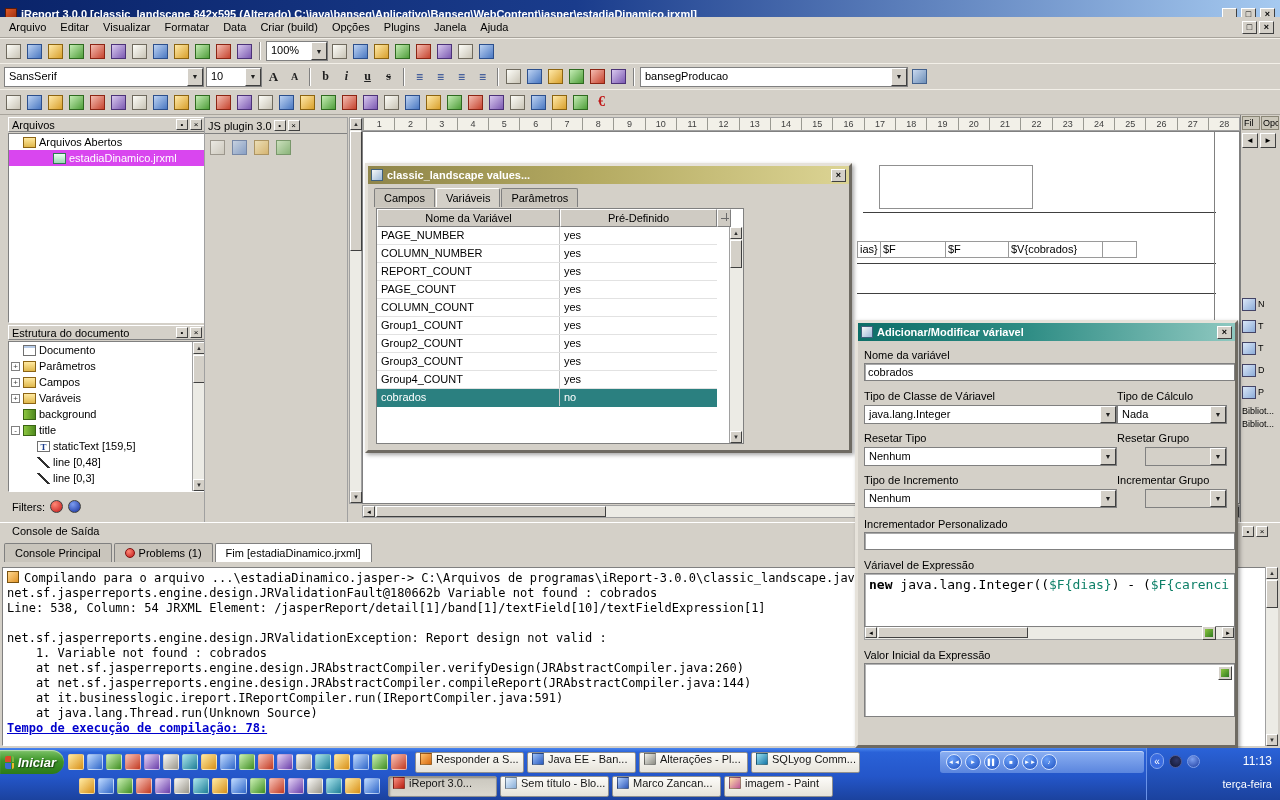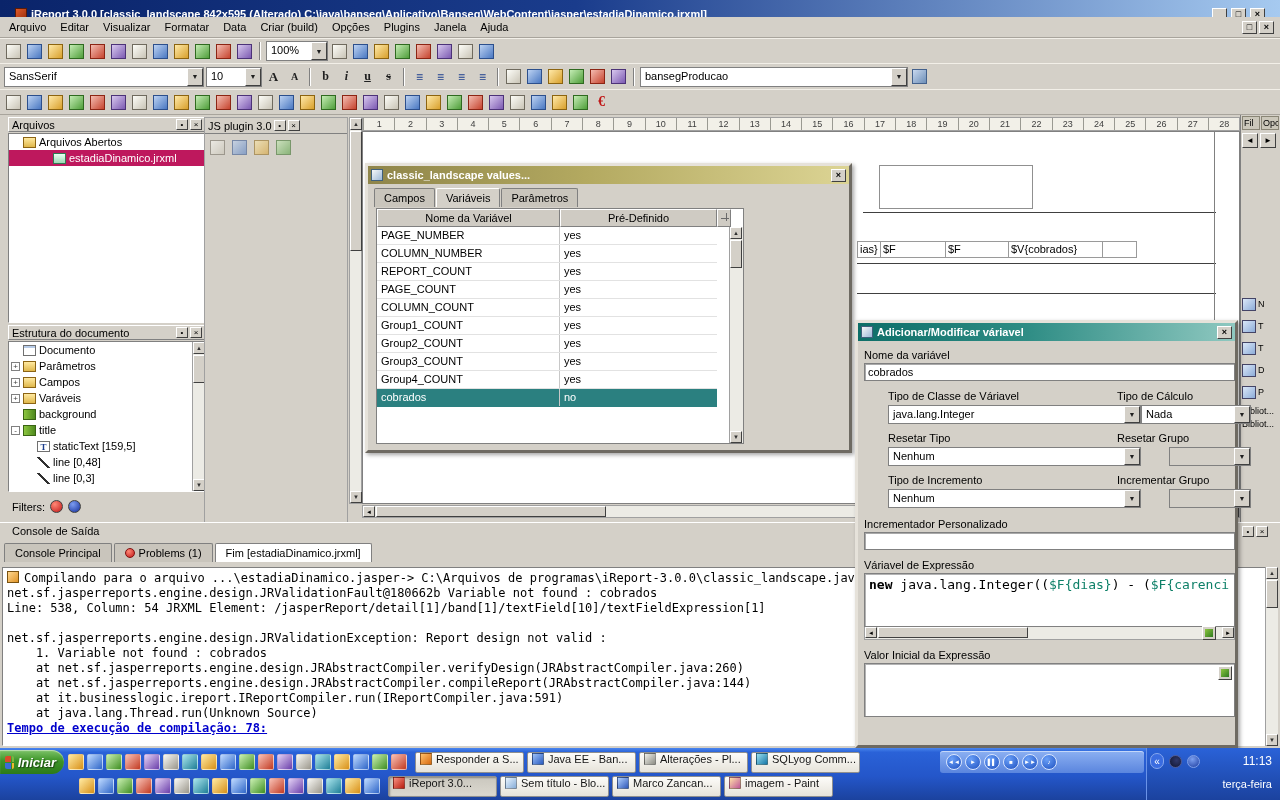--- a/index.html
+++ b/index.html
@@ -9,7 +9,7 @@
   .field { border:1px solid #808080; box-shadow:inset 1px 1px 0 rgba(64,64,64,.45); background:#fff; font:11px "Liberation Sans",sans-serif; padding:1px 3px; }
 
   
-  .titlebar { position:absolute; left:0; top:0; width:1280px; height:28px; background:linear-gradient(90deg,#0a246a,#1a3c8c 45%,#a6caf0); color:#fff; display:flex; align-items:center; gap:4px; padding:0 15px; }
+  .titlebar { position:absolute; left:0; top:0; width:1280px; height:28px; background:linear-gradient(90deg,#0a246a,#1a3c8c 45%,#a6caf0); color:#fff; display:flex; align-items:center; gap:4px; padding:0 5px; }
   .app-ico { width:12px; height:12px; background:linear-gradient(135deg,#e05a28,#9c2f10); border:1px solid #5a1c08; }
   .title-text { flex:1; font-weight:bold; font-size:11px; white-space:nowrap; overflow:hidden; }
   .wbtn { width:15px; height:13px; background:#d4d0c8; border:1px solid; border-color:#fff #404040 #404040 #fff; color:#000; font-size:9px; line-height:10px; text-align:center; font-weight:bold; }

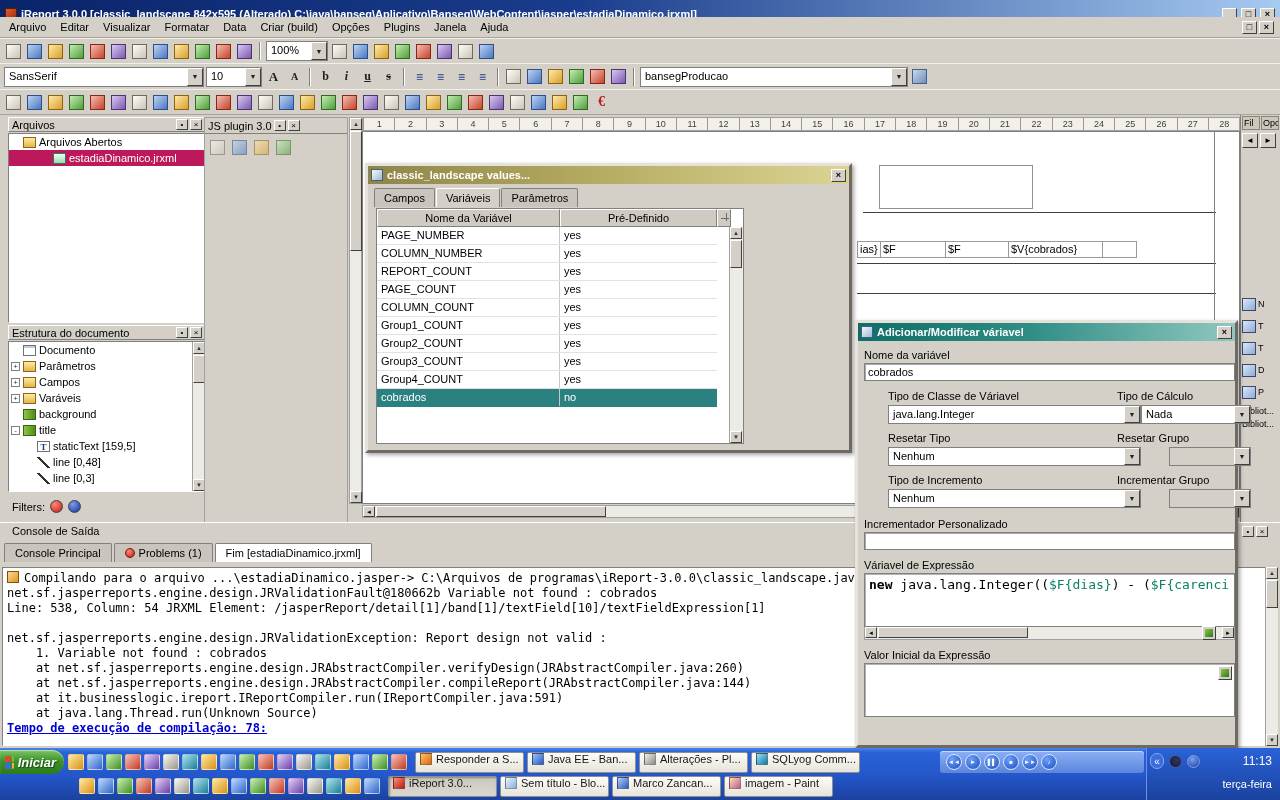--- a/index.html
+++ b/index.html
@@ -76,7 +76,7 @@
   .ic-band { background:linear-gradient(90deg,#8cc63f,#4f8a1e); border:1px solid #3a6414; }
   .ic-text { background:#fff; border:1px solid #707070; font:bold 9px "Liberation Serif",serif; color:#1a3c8c; text-align:center; line-height:10px; }
   .ic-line { background:linear-gradient(45deg,transparent 44%,#303030 44%,#303030 58%,transparent 58%); }
-  .titem.sel { background:#be185d; color:#fff;padding-left:44px; }
+  .titem.sel { background:#d946ef; color:#fff;padding-left:44px; }
   .lvl1 { padding-left:16px; }
 
   .mini-scroll { position:absolute; right:0; top:0; bottom:0; width:13px; background:#ecebe5; border-left:1px solid #a0a0a0; }

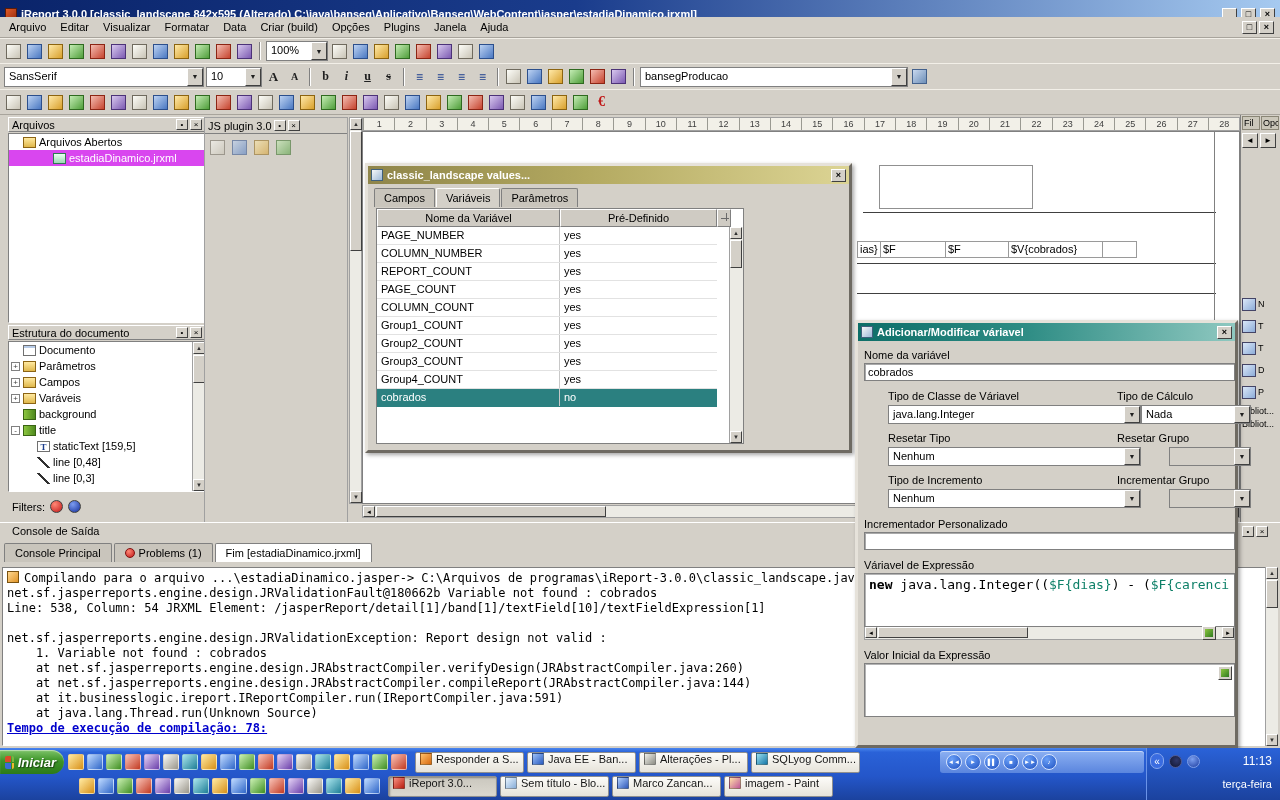--- a/index.html
+++ b/index.html
@@ -153,7 +153,7 @@
   #add-dialog { left:855px; top:320px; width:383px; height:428px; z-index:10; }
   .adbody { padding:5px 6px 0 6px; font-size:11px; }
   .adlabel { display:block; margin:3px 0 2px 0; }
-  .adrow { display:flex;margin-left:24px; }
+  .adrow { display:flex; }
   .adrow .l { flex:1; } .adrow .r { width:112px; }
   .combo2 { height:19px; background:#fff; border:1px solid #808080; box-shadow:inset 1px 1px 0 rgba(64,64,64,.4); display:flex; align-items:stretch; margin-bottom:2px; }
   .combo2 .combo-text { padding:2px 4px; font-size:11px; }

